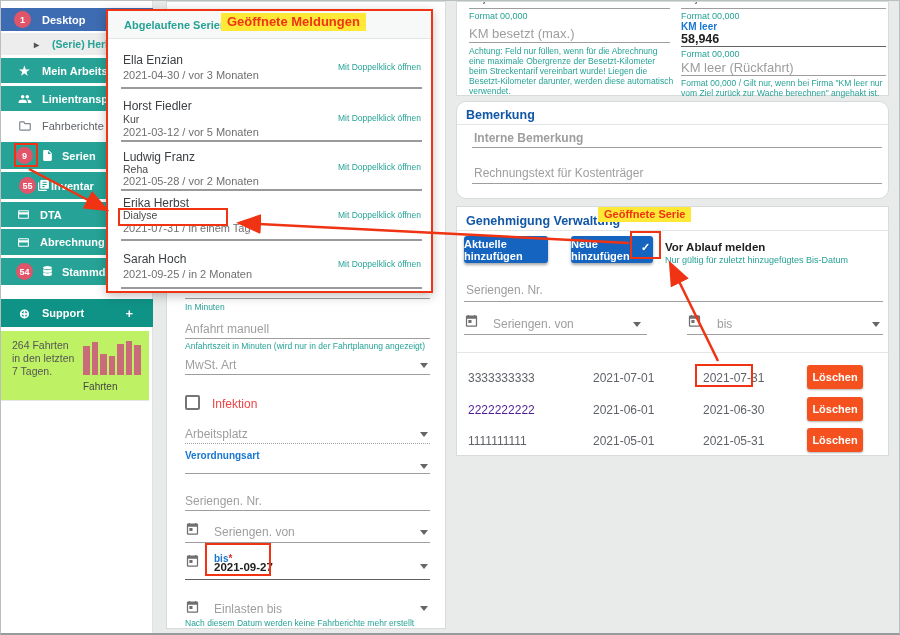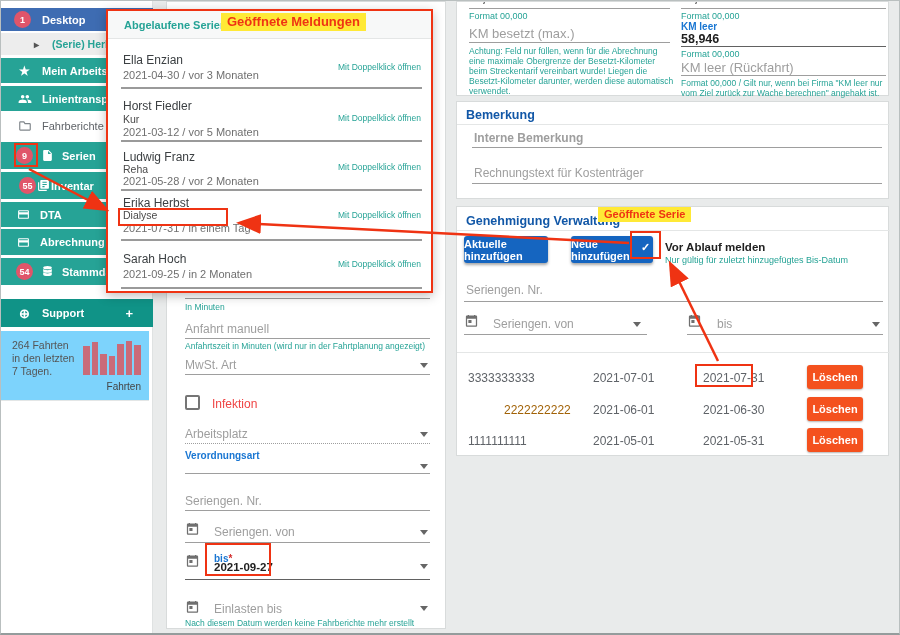--- a/index.html
+++ b/index.html
@@ -240,7 +240,7 @@
     <div class="abs hint" style="left:224px;top:76px;width:208px;">Format 00,000 / Gilt nur, wenn bei Firma "KM leer nur vom Ziel zurück zur Wache berechnen" angehakt ist.</div>
   </section>
 
-  <section class="card" style="left:455px;top:100px;width:433px;height:98px;">
+  <section class="card" style="left:455px;top:100px;width:433px;height:98px;border-radius:10px;">
     <div class="abs sect-h" style="left:9px;top:6px;">Bemerkung</div>
     <div class="ul" style="left:0;top:22px;width:433px;border-color:#e4e6e6;"></div>
     <div class="abs ph" style="left:17px;top:29px;font-weight:bold;">Interne Bemerkung</div>

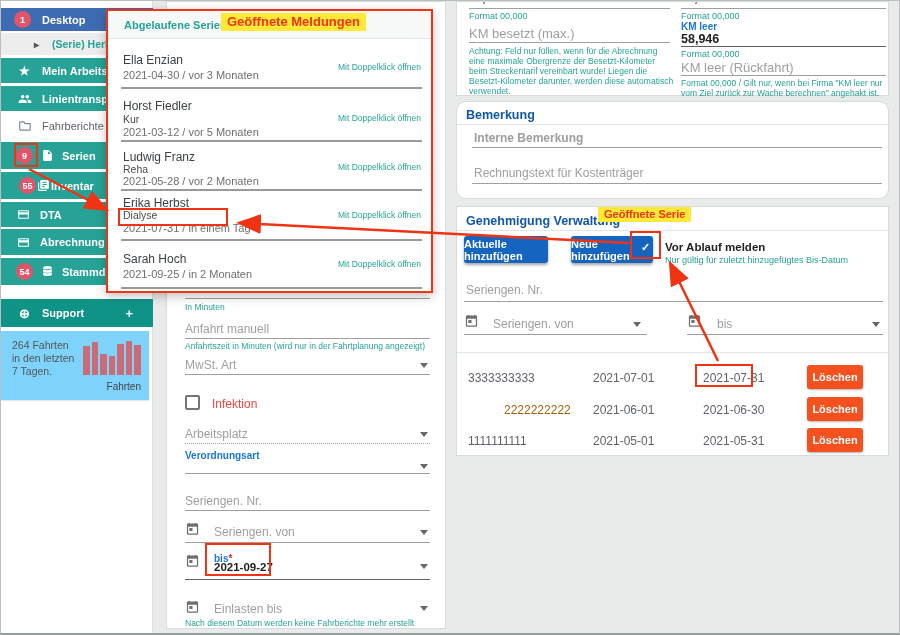--- a/index.html
+++ b/index.html
@@ -20,7 +20,7 @@
   .badge{width:17px;height:17px;border-radius:50%;background:var(--badge);color:#fff;font-size:9px;font-weight:bold;
          display:flex;align-items:center;justify-content:center;flex:0 0 auto;}
   .sicon{width:15px;height:15px;display:flex;align-items:center;justify-content:center;flex:0 0 auto;}
-  .stats{position:absolute;left:0;top:330px;width:148px;height:70px;background:#7dd3fc;border-bottom:1px solid #e3e6e6;}
+  .stats{position:absolute;left:0;top:330px;width:148px;height:70px;background:#bef264;border-bottom:1px solid #e3e6e6;}
   .stats-text{position:absolute;left:11px;top:8px;width:66px;font-size:10.5px;line-height:13px;color:#555;}
   .bars{position:absolute;left:82px;top:10px;width:58px;height:34px;display:flex;align-items:flex-end;gap:2px;}
   .bar{flex:1;background:var(--bar_pink);}

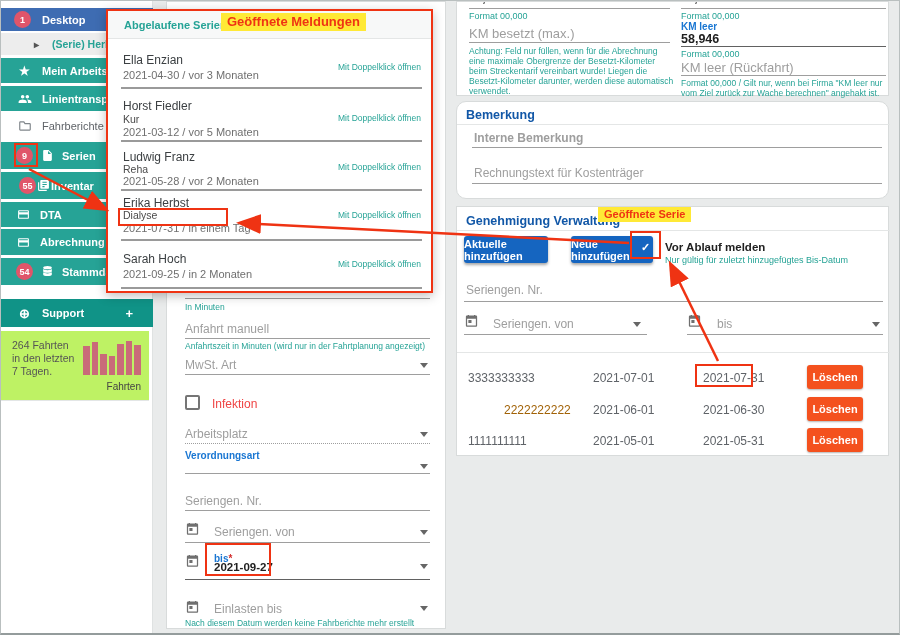--- a/index.html
+++ b/index.html
@@ -24,7 +24,7 @@
   .stats-text{position:absolute;left:11px;top:8px;width:66px;font-size:10.5px;line-height:13px;color:#555;}
   .bars{position:absolute;left:82px;top:10px;width:58px;height:34px;display:flex;align-items:flex-end;gap:2px;}
   .bar{flex:1;background:var(--bar_pink);}
-  .bars-label{position:absolute;left:82px;top:50px;width:58px;text-align:right;font-size:10px;color:#444;}
+  .bars-label{position:absolute;left:82px;top:50px;width:58px;text-align:left;font-size:10px;color:#444;}
   
   .card{position:absolute;background:#fff;border:1px solid #d8dbdb;z-index:1;}
   .ph{color:var(--placeholder);font-size:12px;}

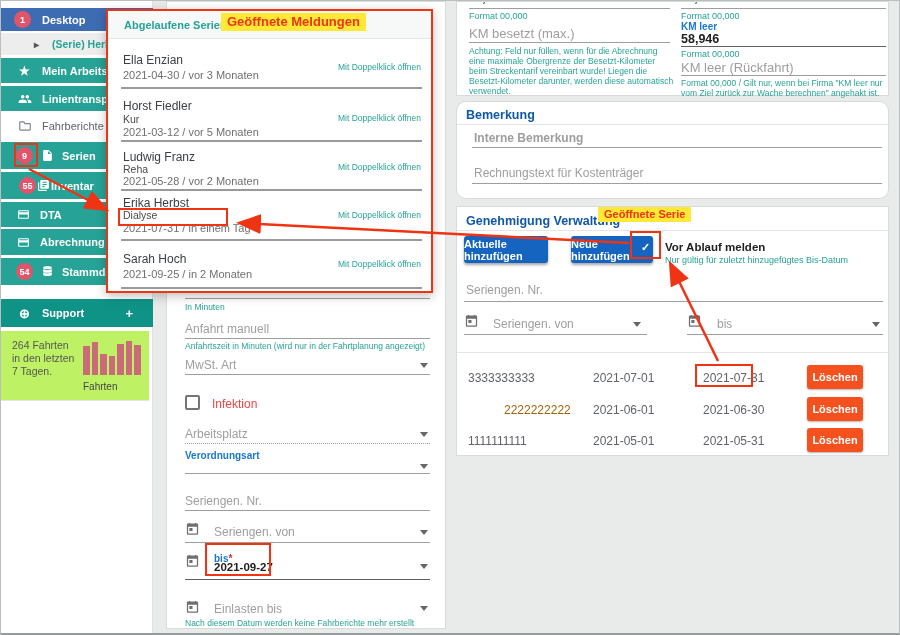--- a/index.html
+++ b/index.html
@@ -290,7 +290,7 @@
       <div class="abs btn-orange" style="left:350px;top:158px;width:56px;height:24px;">Löschen</div>
     </div>
     <div>
-      <div class="abs" style="left:11px;top:196px;font-size:12px;color:#a16207;margin-left:36px;">2222222222</div>
+      <div class="abs" style="left:11px;top:196px;font-size:12px;color:#4c1d95;">2222222222</div>
       <div class="abs" style="left:136px;top:196px;font-size:12px;color:#5f6368;">2021-06-01</div>
       <div class="abs" style="left:246px;top:196px;font-size:12px;color:#5f6368;">2021-06-30</div>
       <div class="abs btn-orange" style="left:350px;top:190px;width:56px;height:24px;">Löschen</div>

